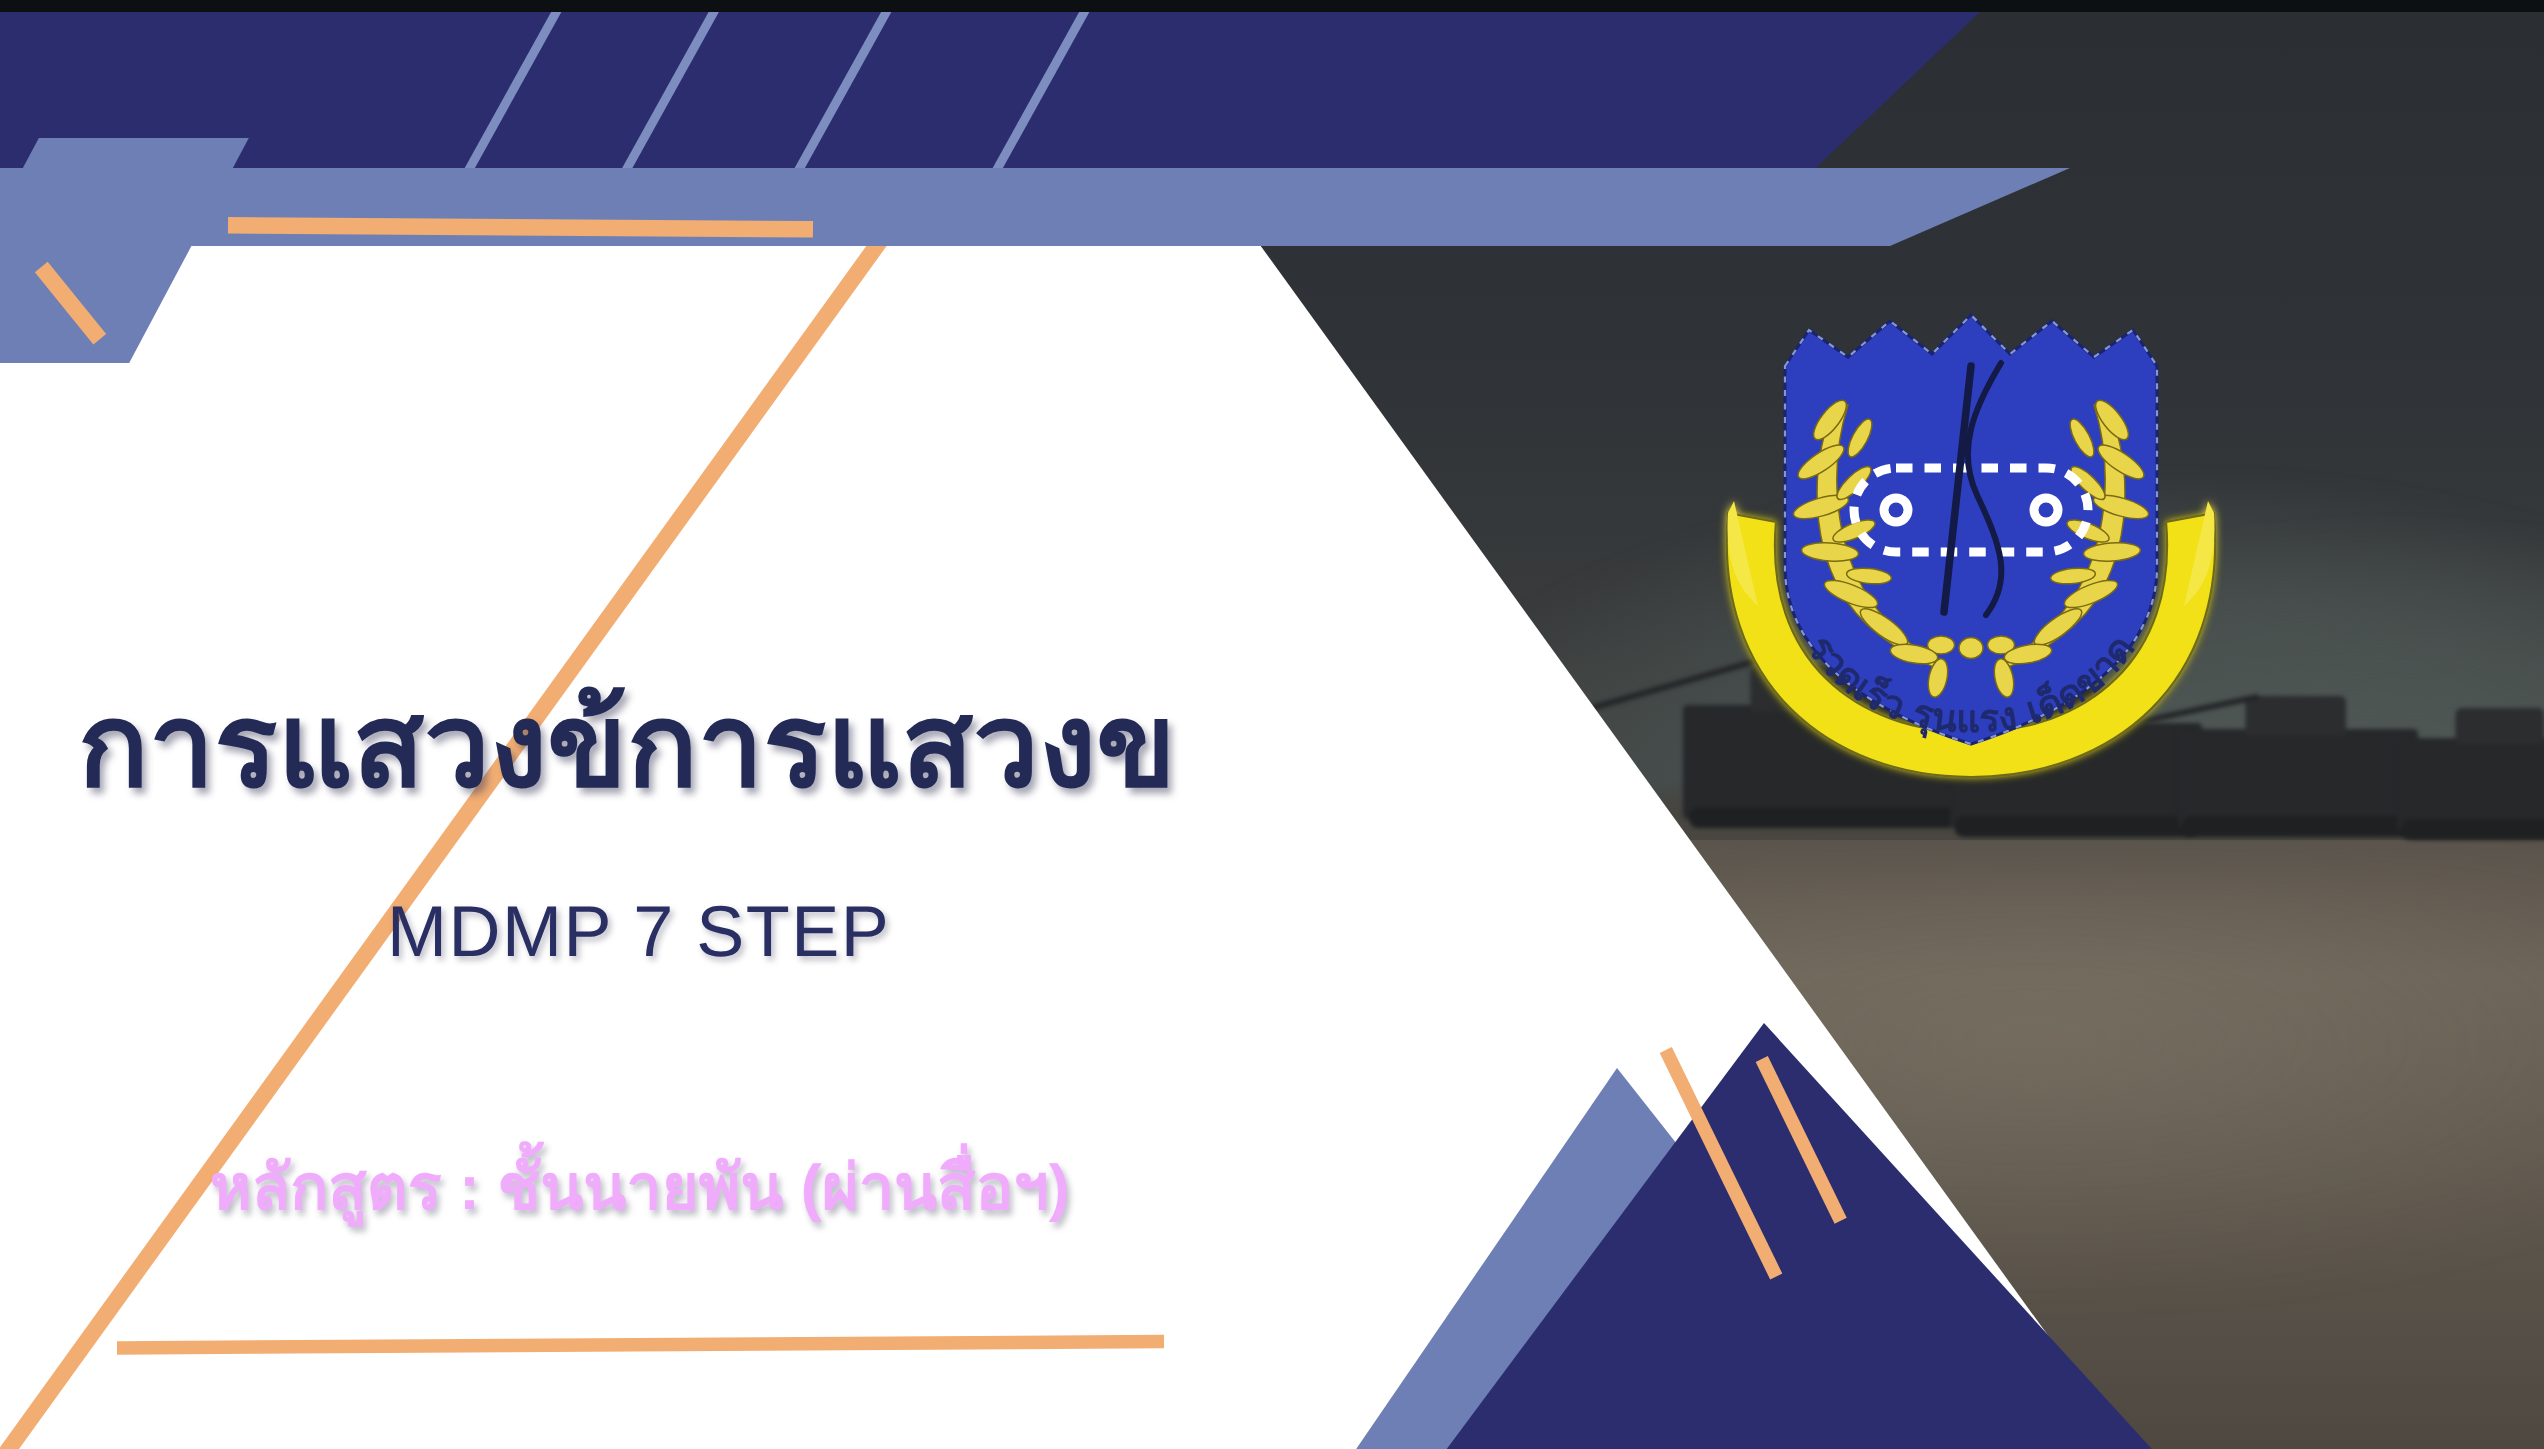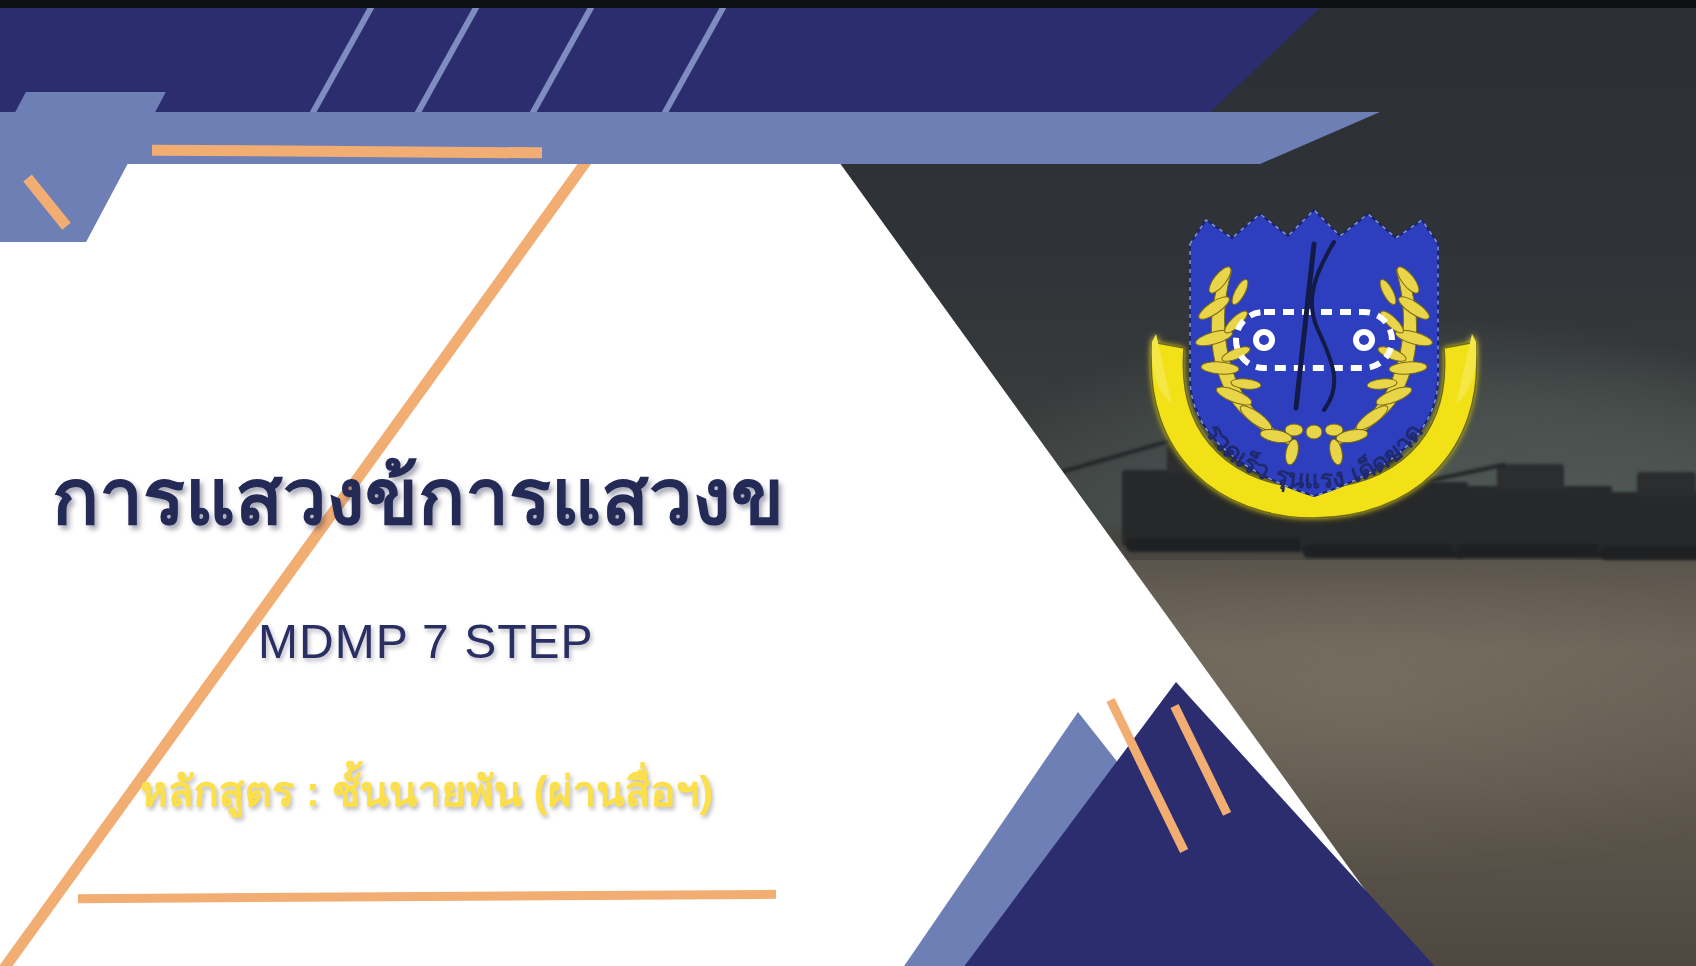--- a/index.html
+++ b/index.html
@@ -212,7 +212,6 @@
     letter-spacing: 1px;
     text-shadow: 2px 3px 4px rgba(60,60,90,.35);
     white-space: nowrap;
-    margin-top: 20px;
   }
   .course-th {
     position: absolute;

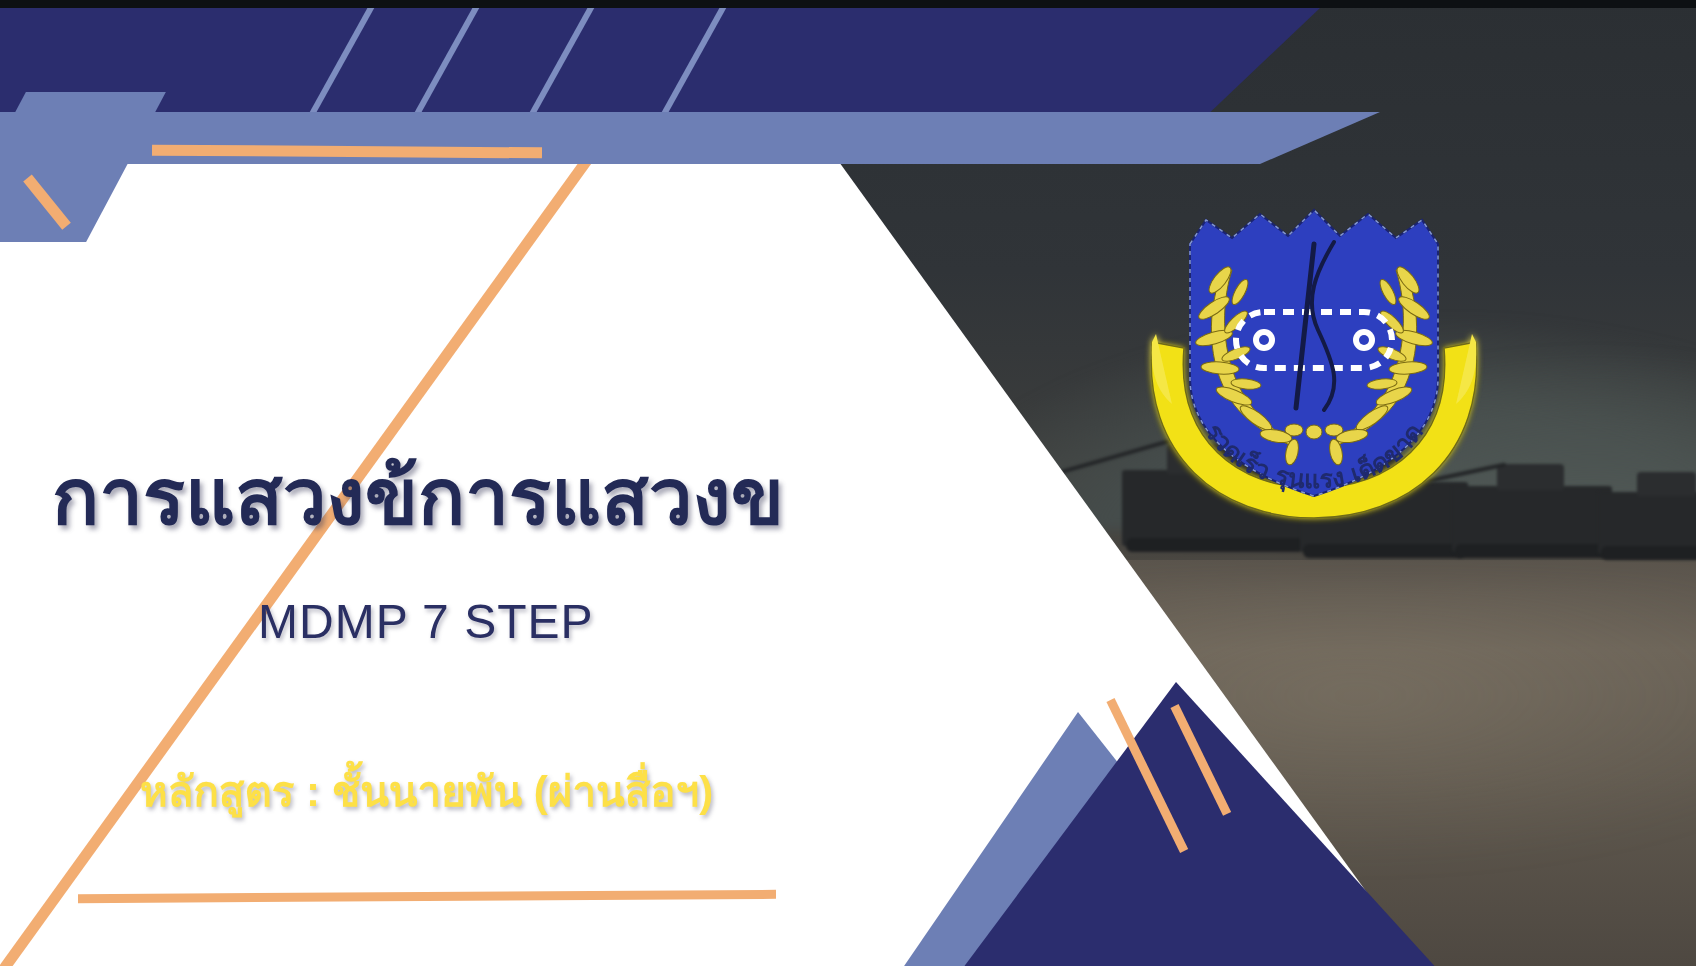--- a/index.html
+++ b/index.html
@@ -218,7 +218,7 @@
     left: 140px; top: 758px;
     font-size: 42px;
     font-weight: bold;
-    color: #fde047;
+    color: #f0abfc;
     text-shadow: 2px 3px 4px rgba(60,60,90,.35);
     white-space: nowrap;
   }

